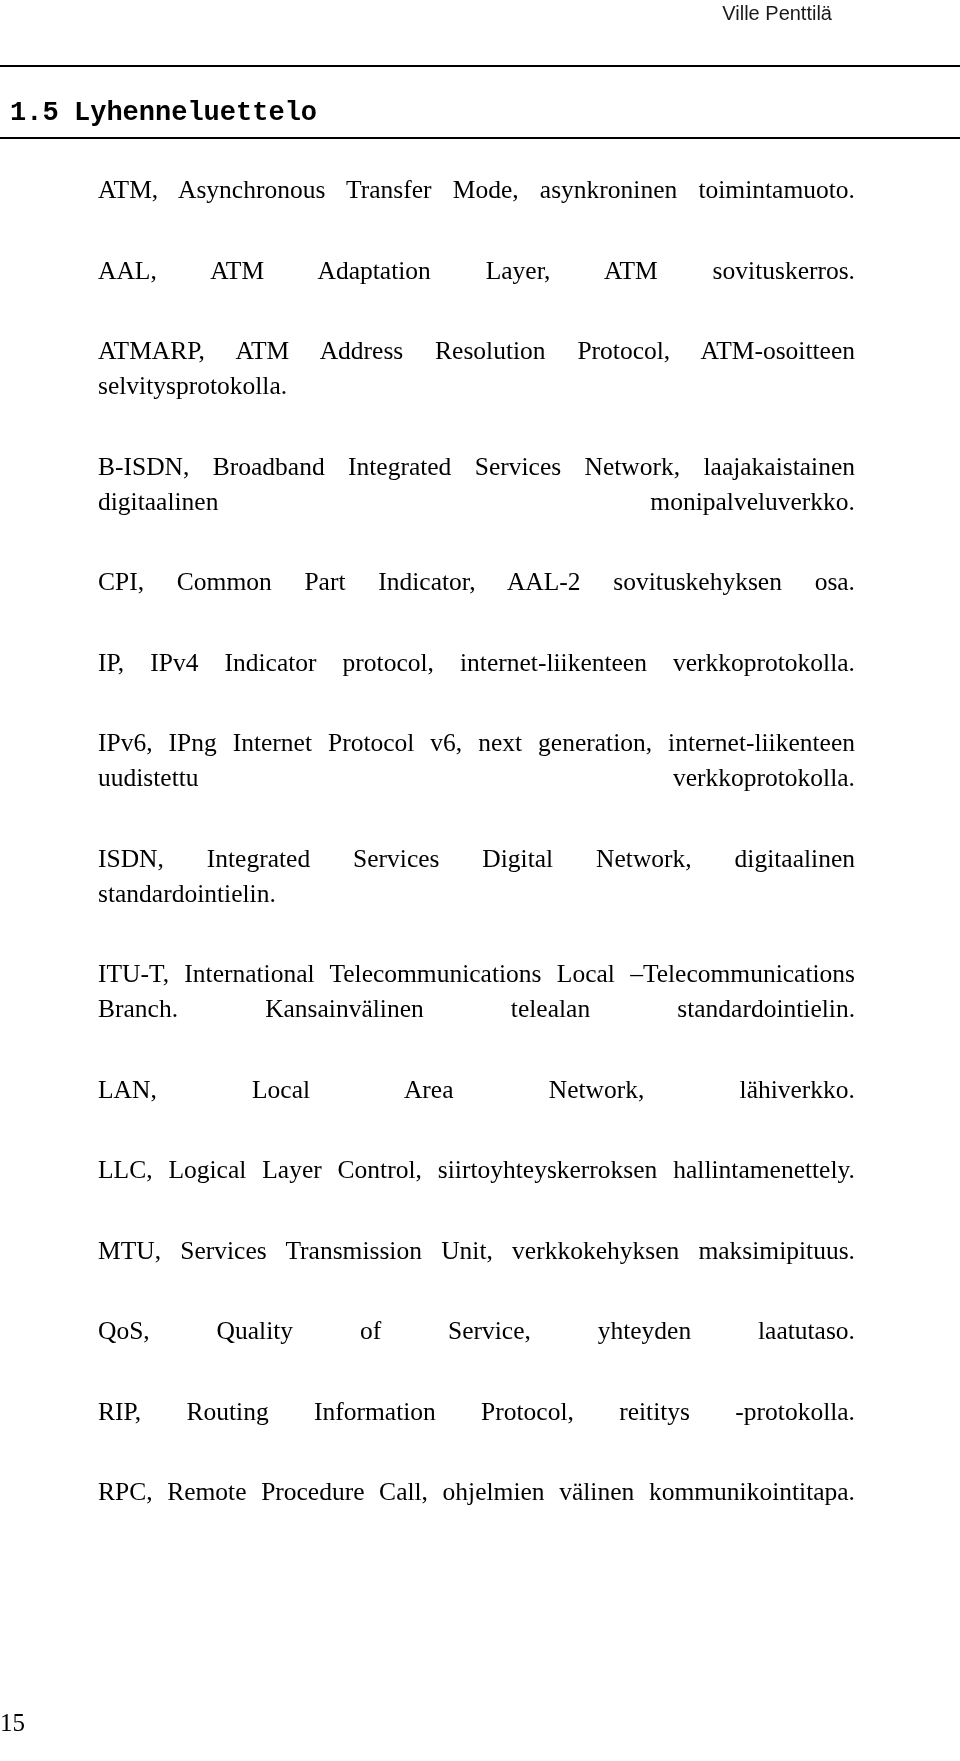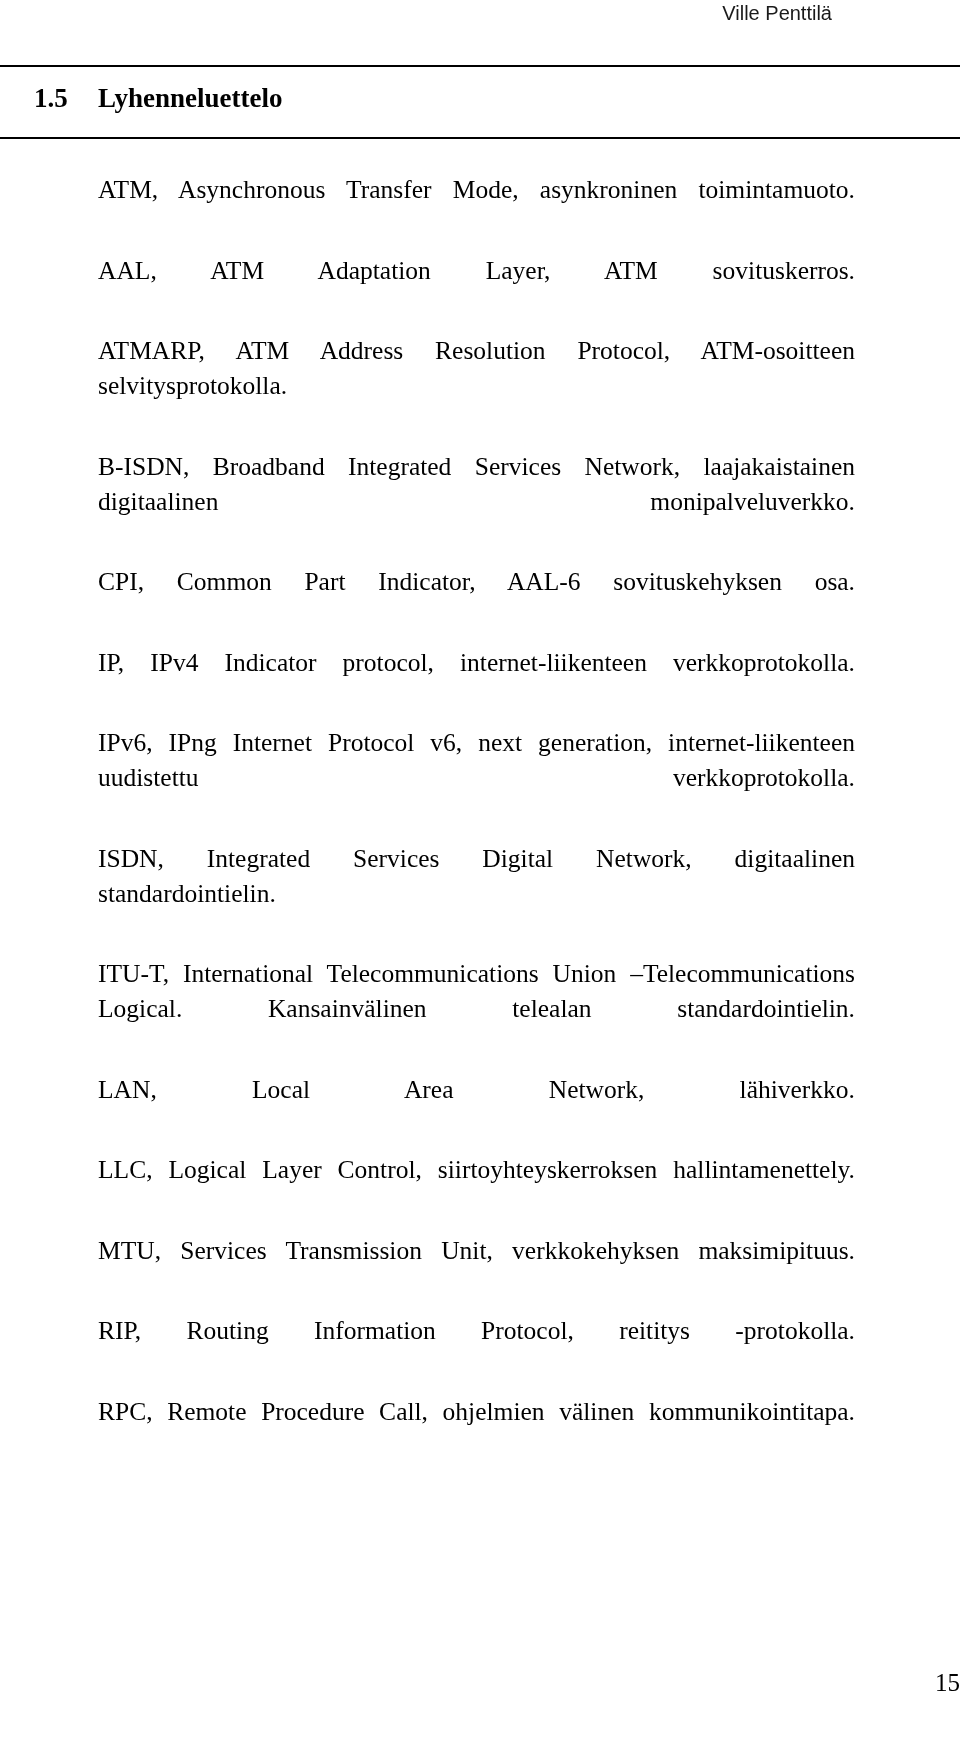--- a/index.html
+++ b/index.html
@@ -51,17 +51,16 @@
   
   .section-heading {
     position: absolute;
-    top: 82px;
+    top: 97px;
     left: 10px;
     display: flex;
     align-items: baseline;
-    font-family: Liberation Serif, serif;
+    font-family: Liberation Mono, monospace;
     font-weight: bold;
     font-size: 27px;
     line-height: 32px;
     color: #000000;
     white-space: nowrap;
-    margin-left: 24px;
   }
   .section-number { display: inline-block; min-width: 64px; }
   .section-title  { display: inline-block; }

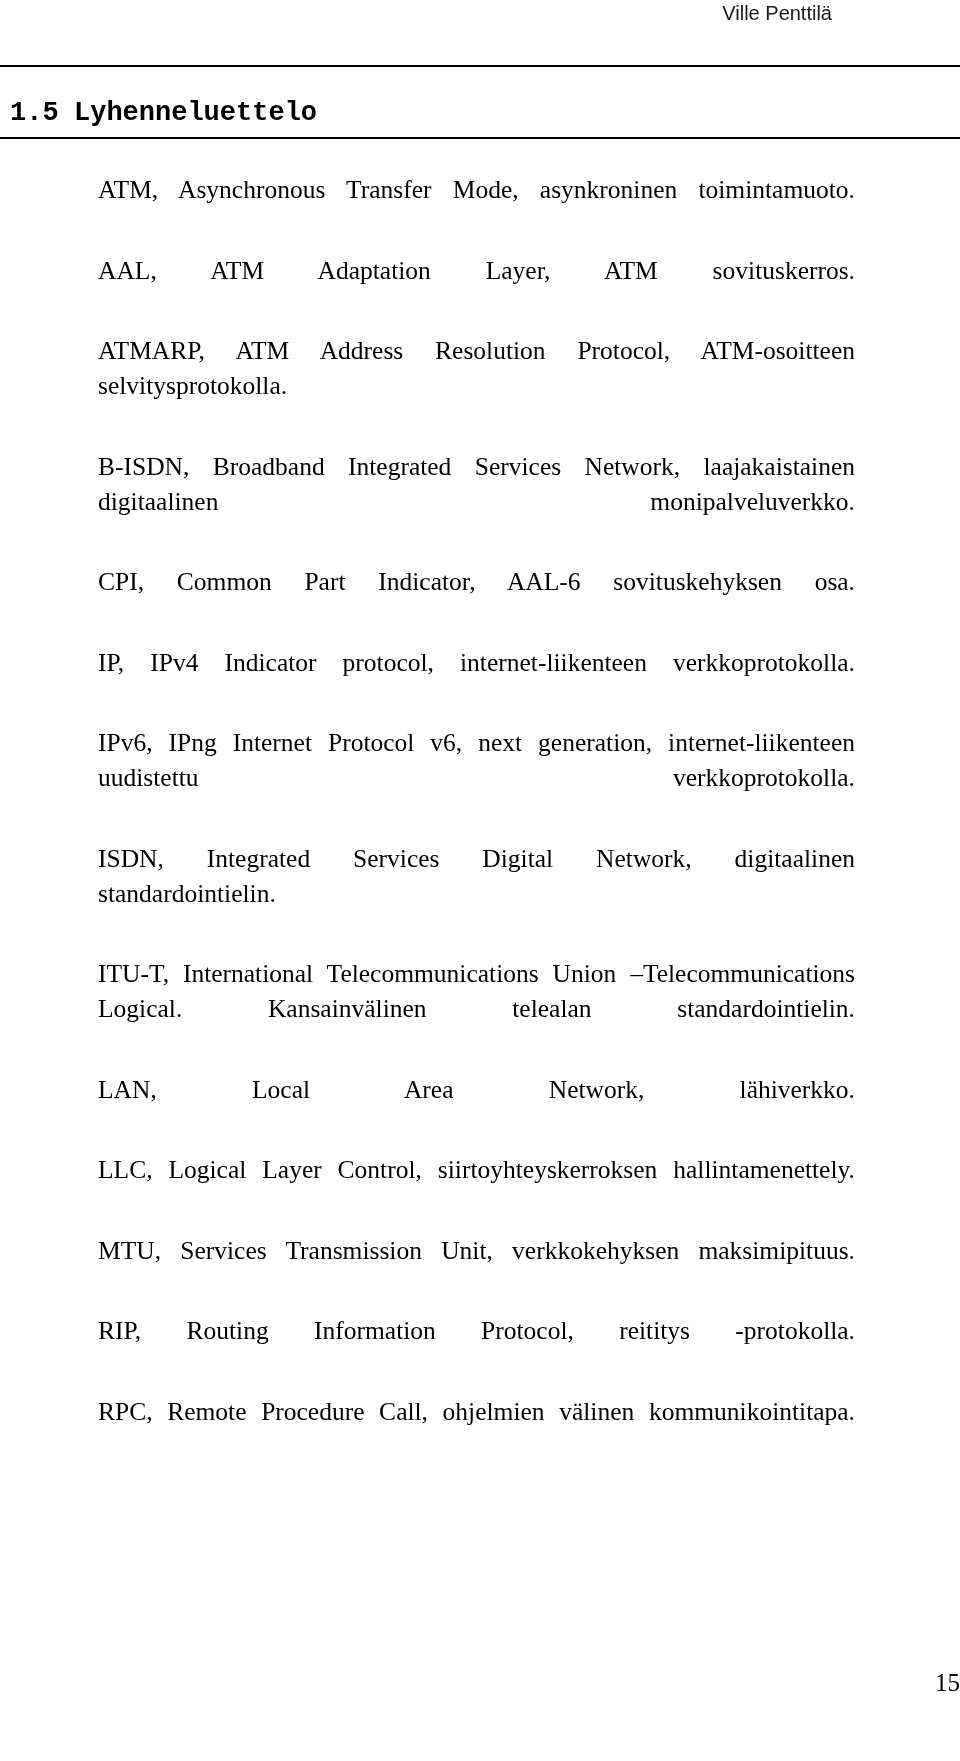--- a/index.html
+++ b/index.html
@@ -128,7 +128,7 @@
       <p class="entry">AAL, ATM Adaptation Layer, ATM sovituskerros.</p>
       <p class="entry">ATMARP, ATM Address Resolution Protocol, ATM-osoitteen selvitysprotokolla.</p>
       <p class="entry">B-ISDN, Broadband Integrated Services Network, laajakaistainen digitaalinen monipalveluverkko.</p>
-      <p class="entry">CPI, Common Part Indicator, AAL-6 sovituskehyksen osa.</p>
+      <p class="entry">CPI, Common Part Indicator, AAL-2 sovituskehyksen osa.</p>
       <p class="entry">IP, IPv4 Indicator protocol, internet-liikenteen verkkoprotokolla.</p>
       <p class="entry">IPv6, IPng Internet Protocol v6, next generation, internet-liikenteen uudistettu verkkoprotokolla.</p>
       <p class="entry">ISDN, Integrated Services Digital Network, digitaalinen standardointielin.</p>

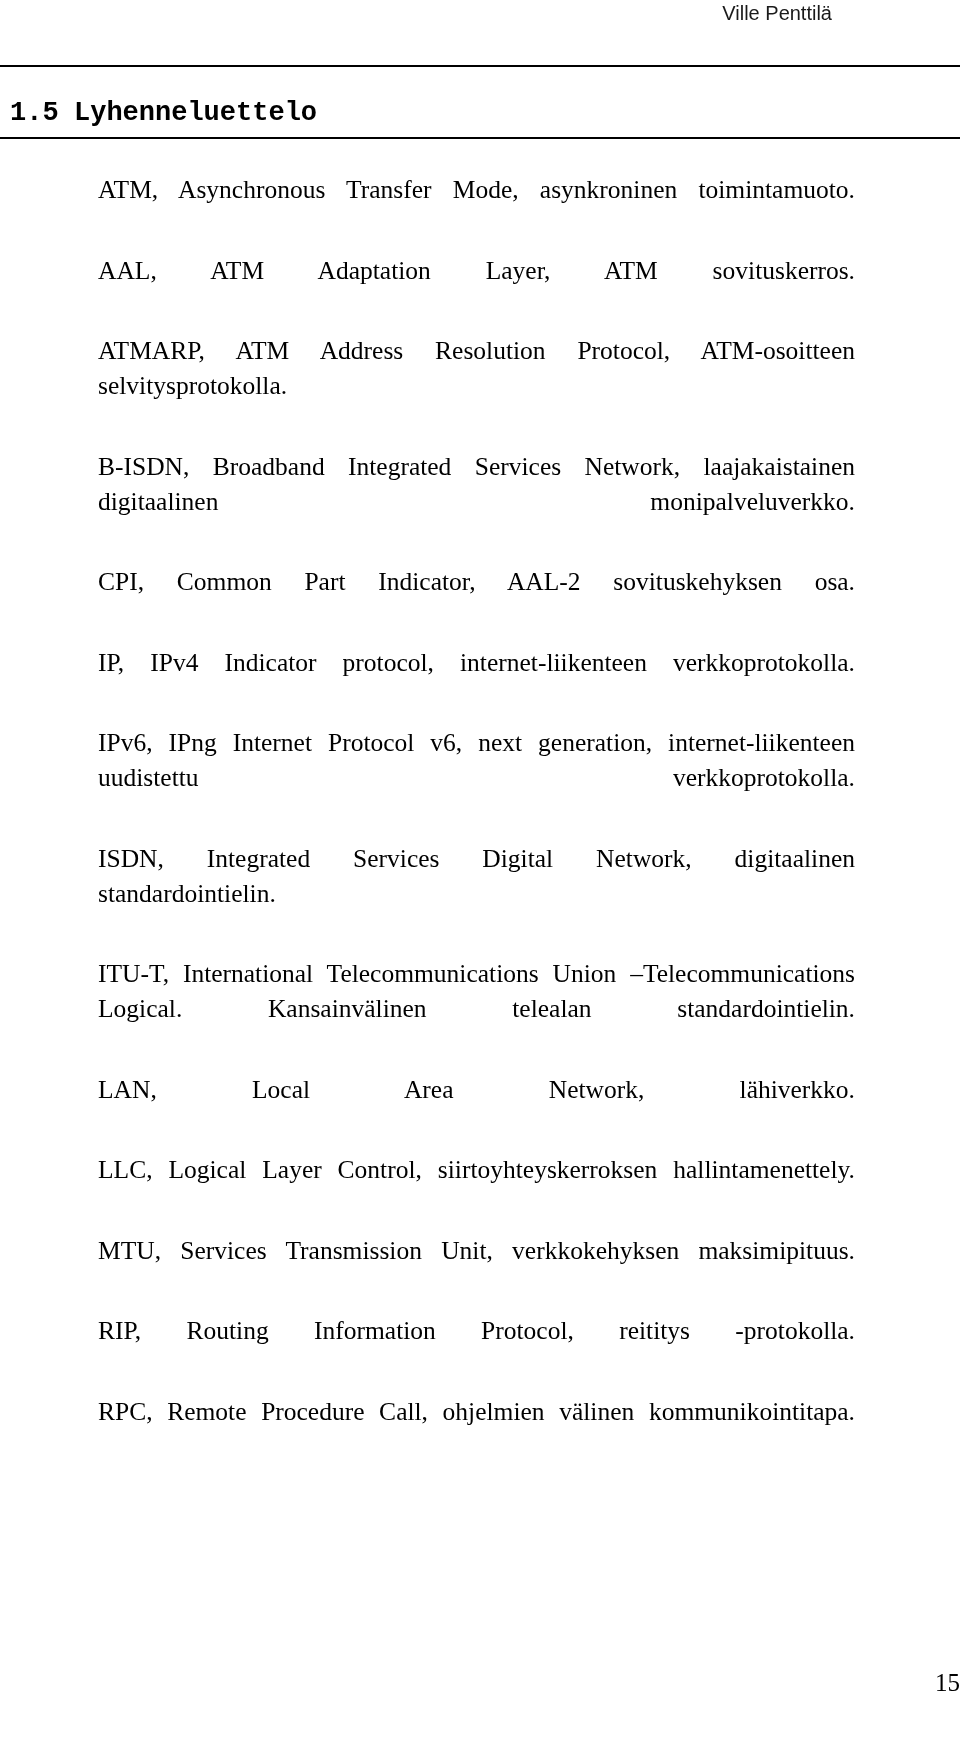--- a/index.html
+++ b/index.html
@@ -132,7 +132,7 @@
       <p class="entry">IP, IPv4 Indicator protocol, internet-liikenteen verkkoprotokolla.</p>
       <p class="entry">IPv6, IPng Internet Protocol v6, next generation, internet-liikenteen uudistettu verkkoprotokolla.</p>
       <p class="entry">ISDN, Integrated Services Digital Network, digitaalinen standardointielin.</p>
-      <p class="entry">ITU-T, International Telecommunications Union –Telecommunications Logical. Kansainvälinen telealan standardointielin.</p>
+      <p class="entry">ITU-T, International Telecommunications Local –Telecommunications Branch. Kansainvälinen telealan standardointielin.</p>
       <p class="entry">LAN, Local Area Network, lähiverkko.</p>
       <p class="entry">LLC, Logical Layer Control, siirtoyhteyskerroksen hallintamenettely.</p>
       <p class="entry">MTU, Services Transmission Unit, verkkokehyksen maksimipituus.</p>

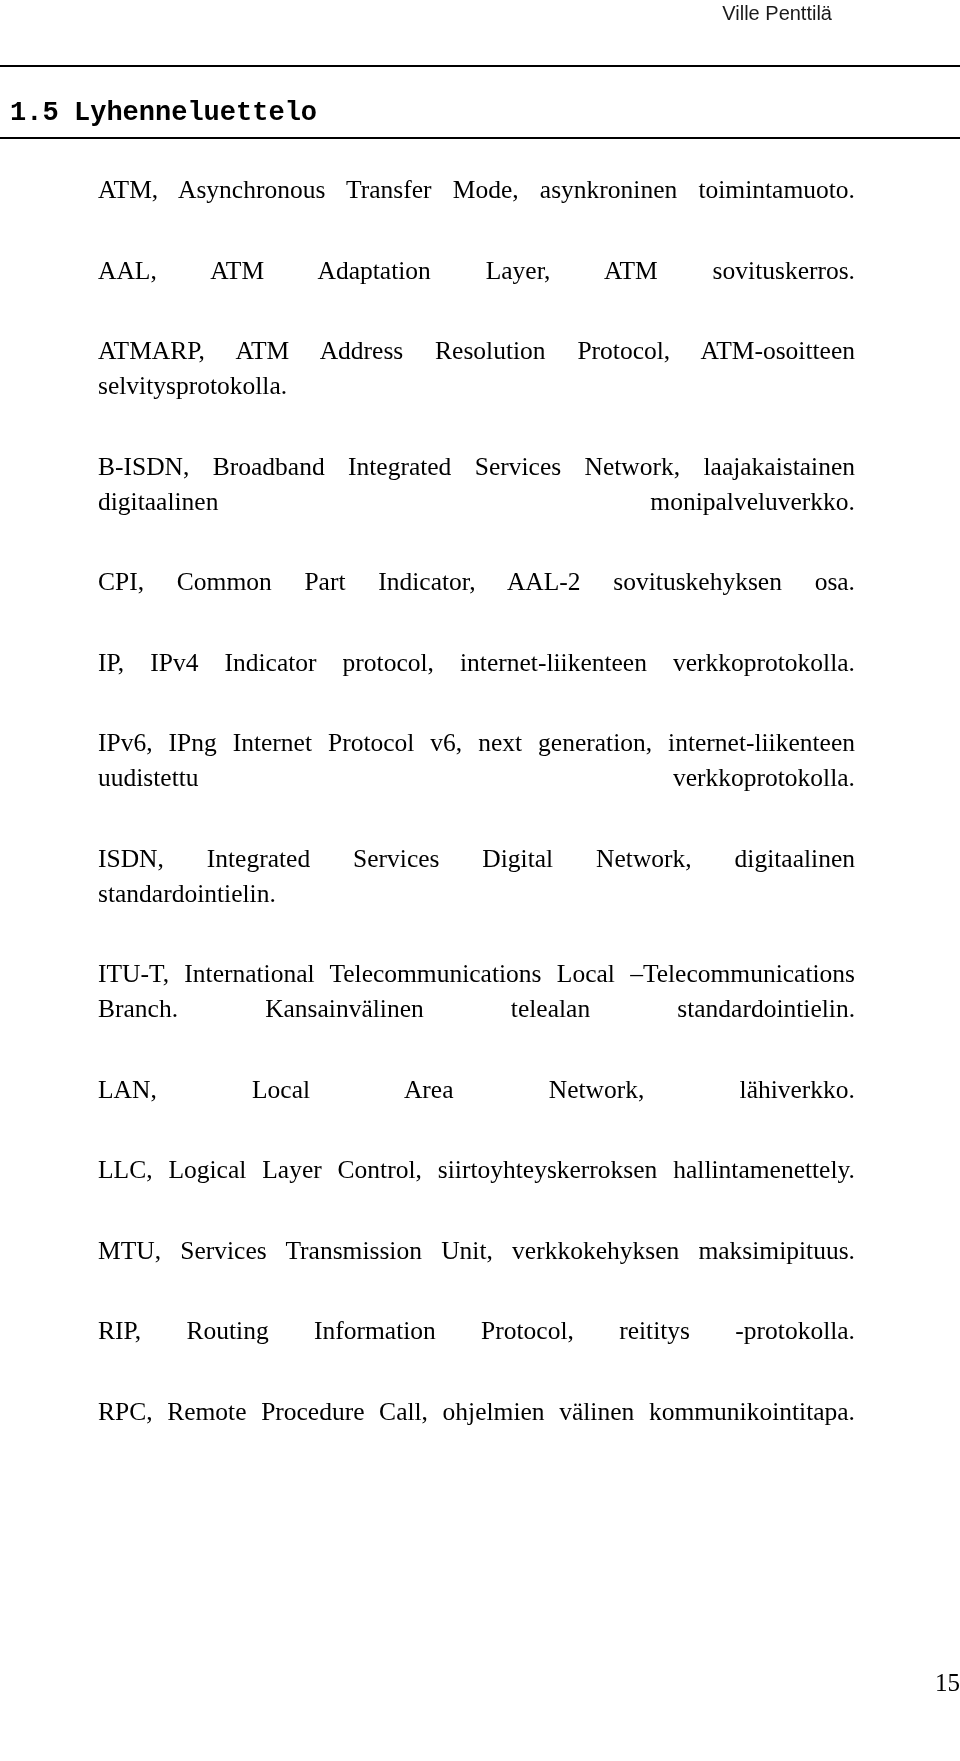--- a/index.html
+++ b/index.html
@@ -136,6 +136,7 @@
       <p class="entry">LAN, Local Area Network, lähiverkko.</p>
       <p class="entry">LLC, Logical Layer Control, siirtoyhteyskerroksen hallintamenettely.</p>
       <p class="entry">MTU, Services Transmission Unit, verkkokehyksen maksimipituus.</p>
+      <p class="entry">QoS, Quality of Service, yhteyden laatutaso.</p>
       <p class="entry">RIP, Routing Information Protocol, reititys -protokolla.</p>
       <p class="entry">RPC, Remote Procedure Call, ohjelmien välinen kommunikointitapa.</p>
     </div>

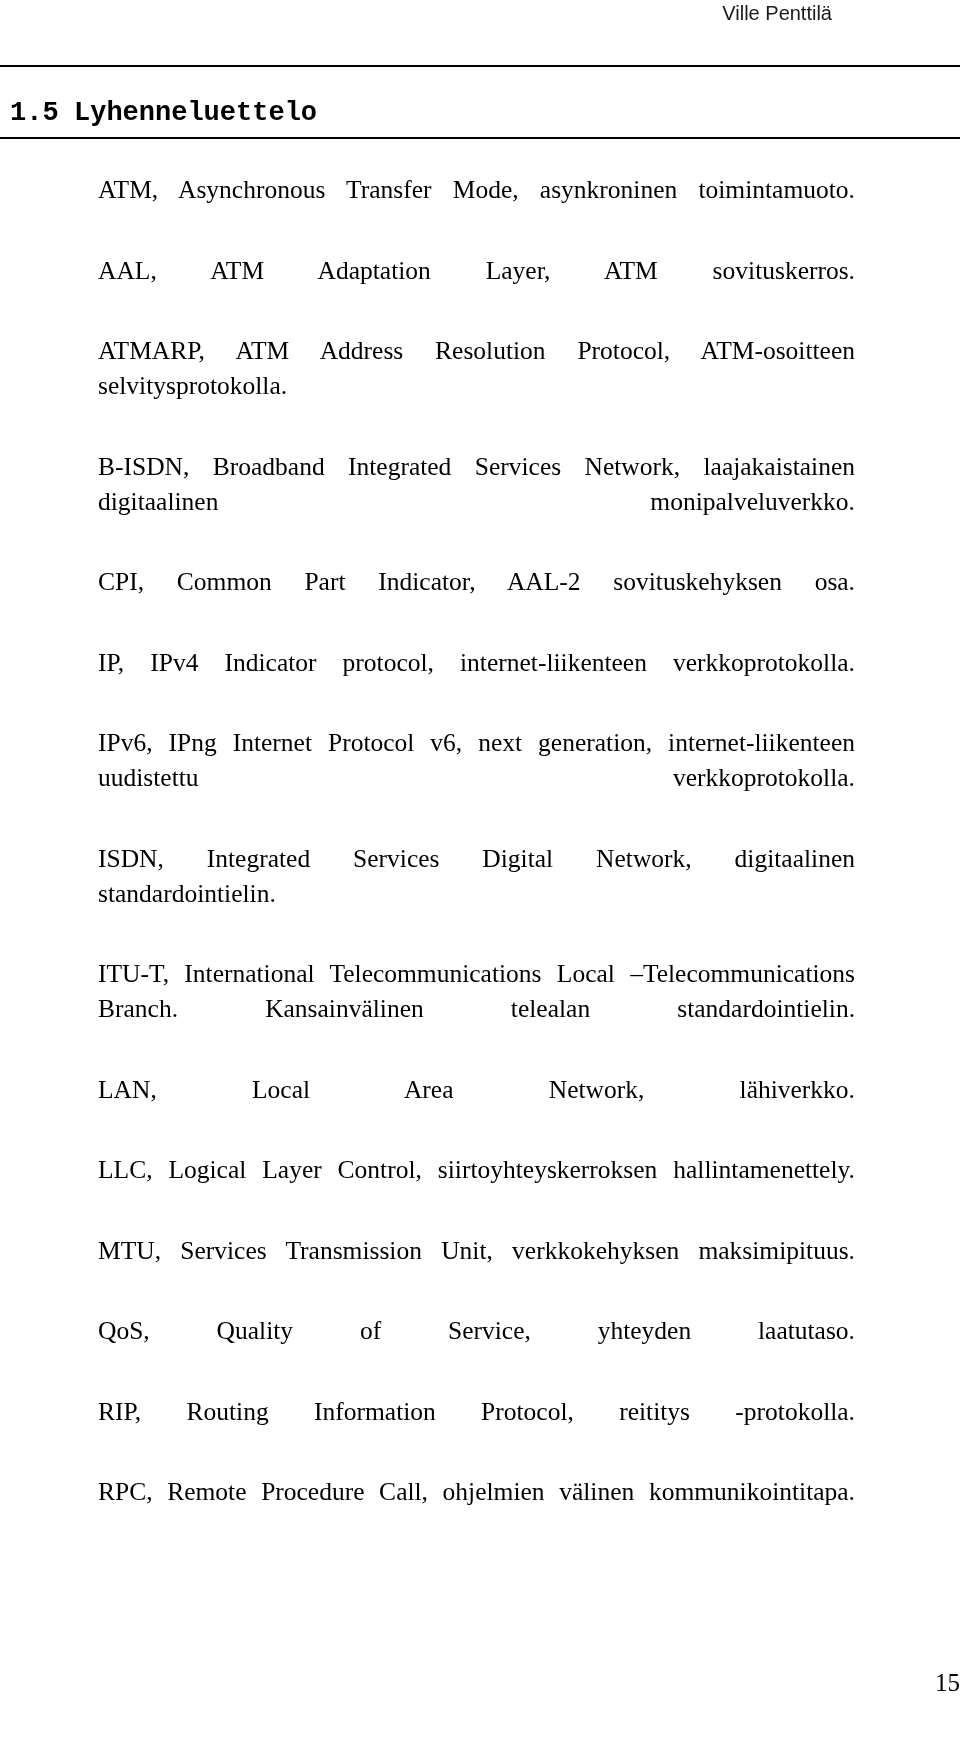--- a/index.html
+++ b/index.html
@@ -94,9 +94,9 @@
   .footer {
     position: absolute;
     left: 0px;
-    top: 1668px;
+    top: 1708px;
     width: 960px;
-    text-align: right;
+    text-align: left;
   }
   .page-number {
     font-family: "Liberation Serif", "DejaVu Serif", serif;

